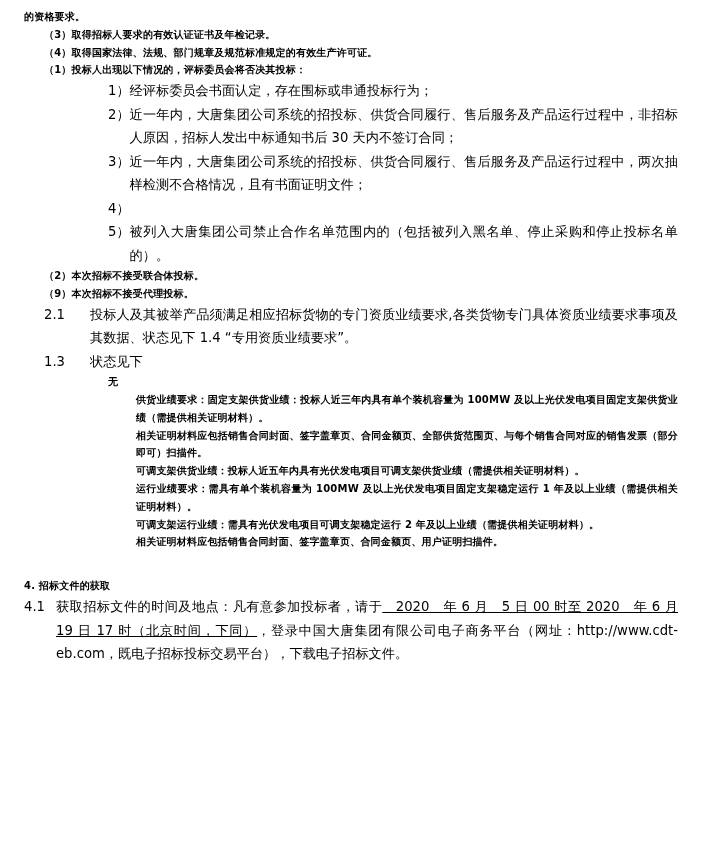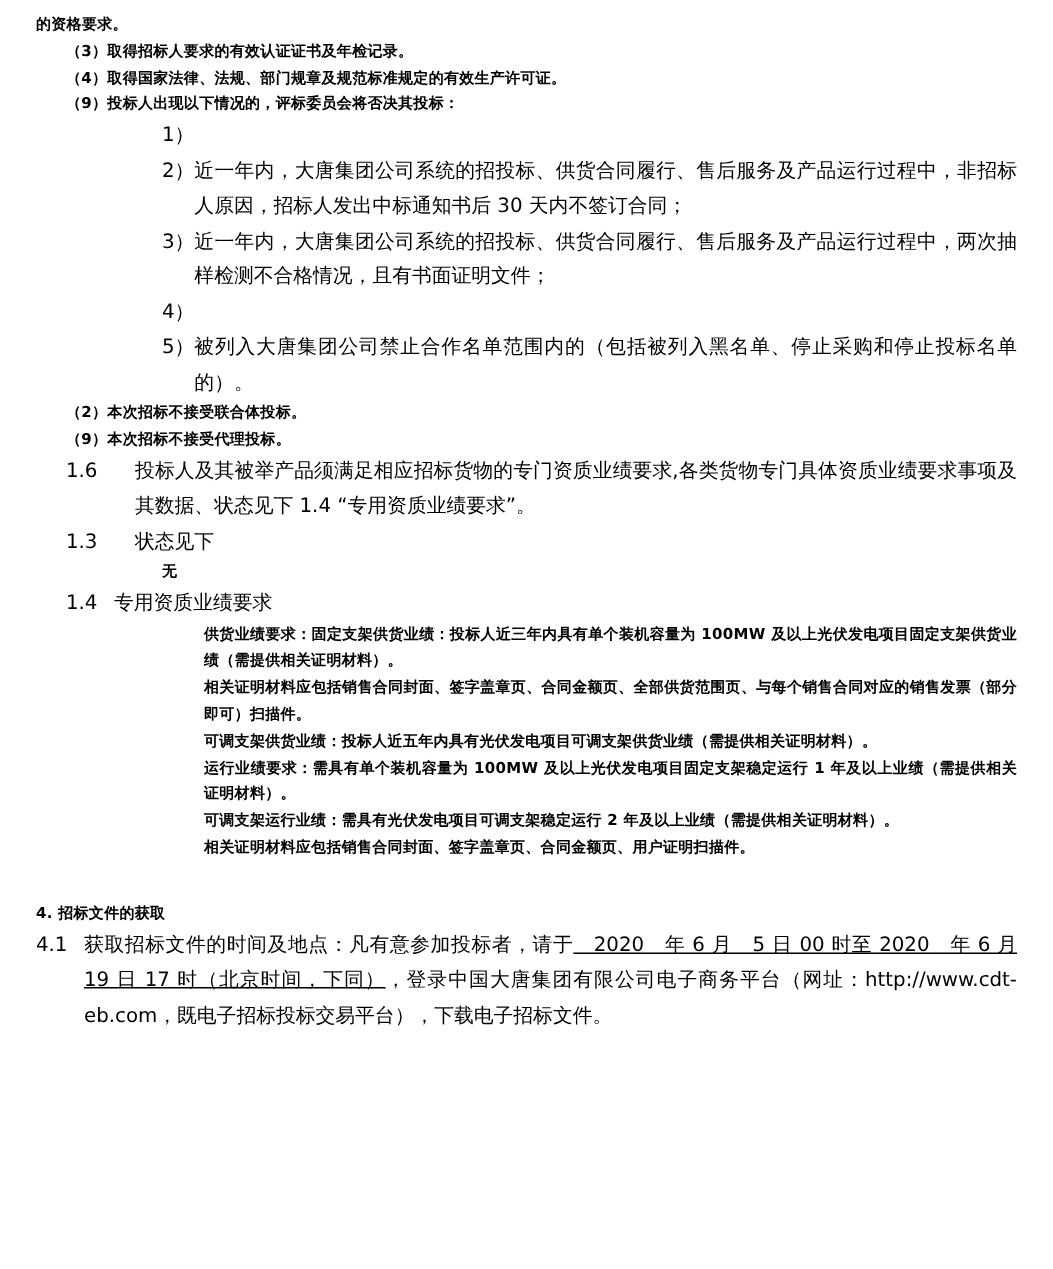--- a/index.html
+++ b/index.html
@@ -72,7 +72,7 @@
     <p class="ind0">的资格要求。</p>
     <p class="ind1">（3）取得招标人要求的有效认证证书及年检记录。</p>
     <p class="ind1">（4）取得国家法律、法规、部门规章及规范标准规定的有效生产许可证。</p>
-    <p class="ind1">（9）投标人出现以下情况的，评标委员会将否决其投标：</p>
+    <p class="ind1">（1）投标人出现以下情况的，评标委员会将否决其投标：</p>
 
     <div class="row" style="padding-left:84px;">
       <span class="marker">1）</span>

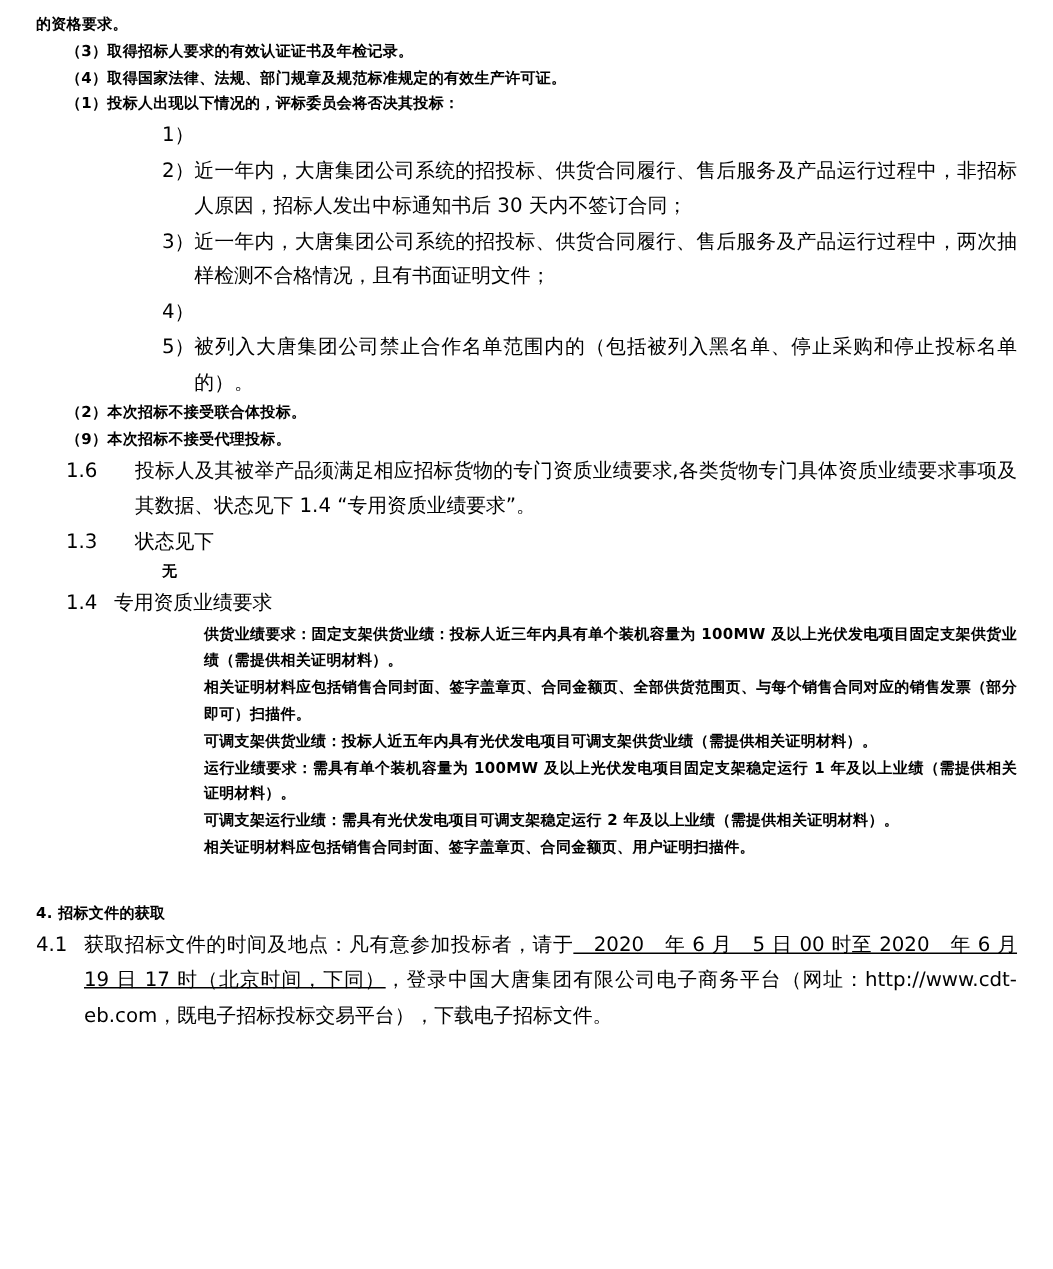--- a/index.html
+++ b/index.html
@@ -76,6 +76,7 @@
 
     <div class="row" style="padding-left:84px;">
       <span class="marker">1）</span>
+      <span class="body">经评标委员会书面认定，存在围标或串通投标行为；</span>
     </div>
     <div class="row" style="padding-left:84px;">
       <span class="marker">2）</span>

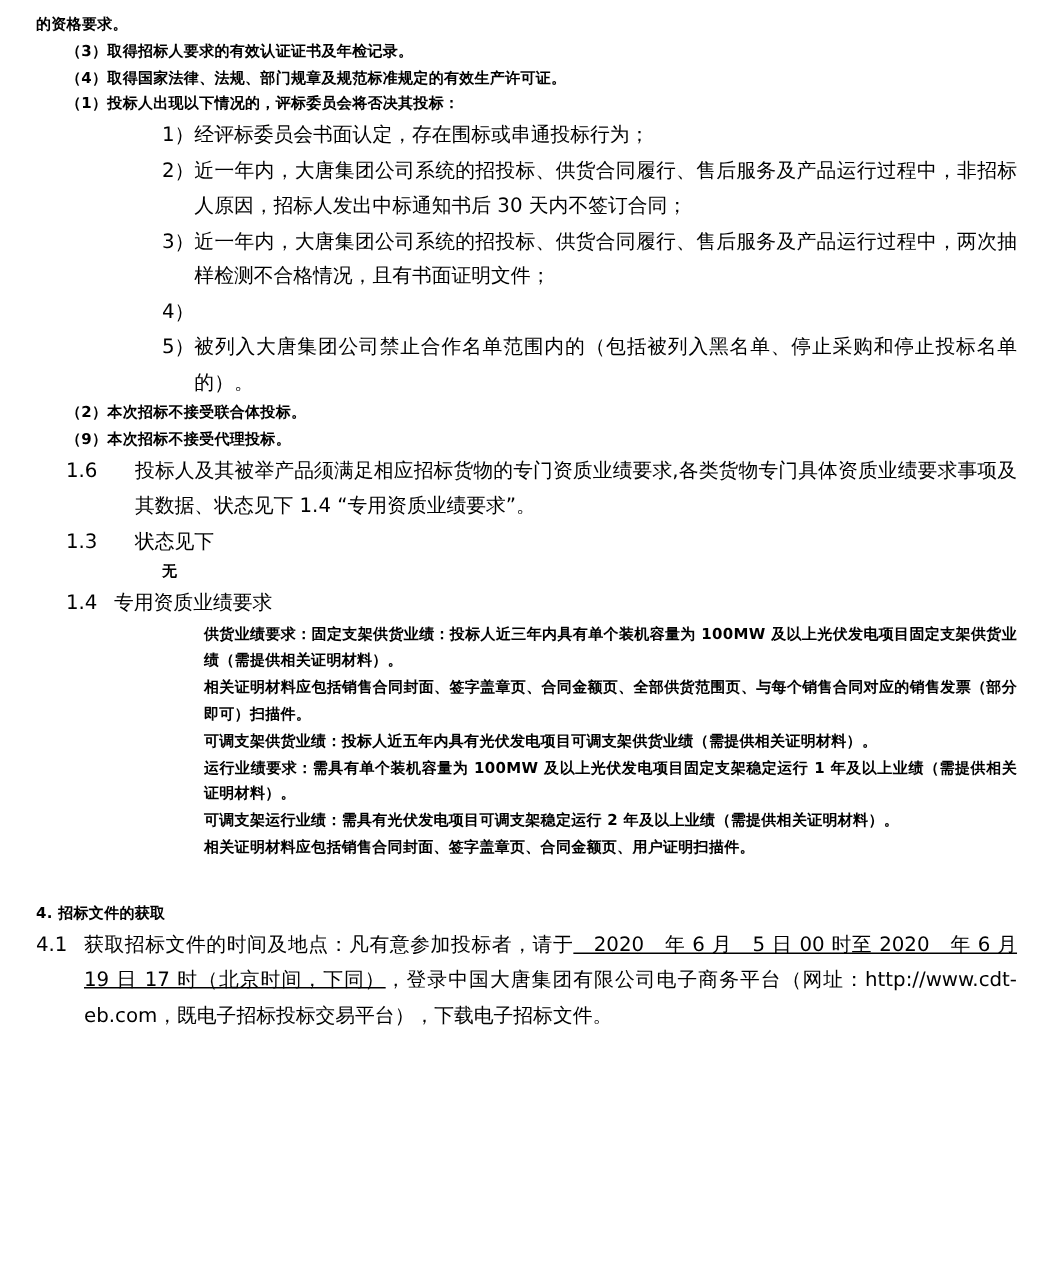--- a/index.html
+++ b/index.html
@@ -98,7 +98,7 @@
     <p class="ind1">（9）本次招标不接受代理投标。</p>
 
     <div class="row" style="padding-left:20px;">
-      <span class="marker" style="width:46px;">1.6</span>
+      <span class="marker" style="width:46px;">2.1</span>
       <span class="body">投标人及其被举产品须满足相应招标货物的专门资质业绩要求,各类货物专门具体资质业绩要求事项及其数据、状态见下 1.4 “专用资质业绩要求”。</span>
     </div>
 

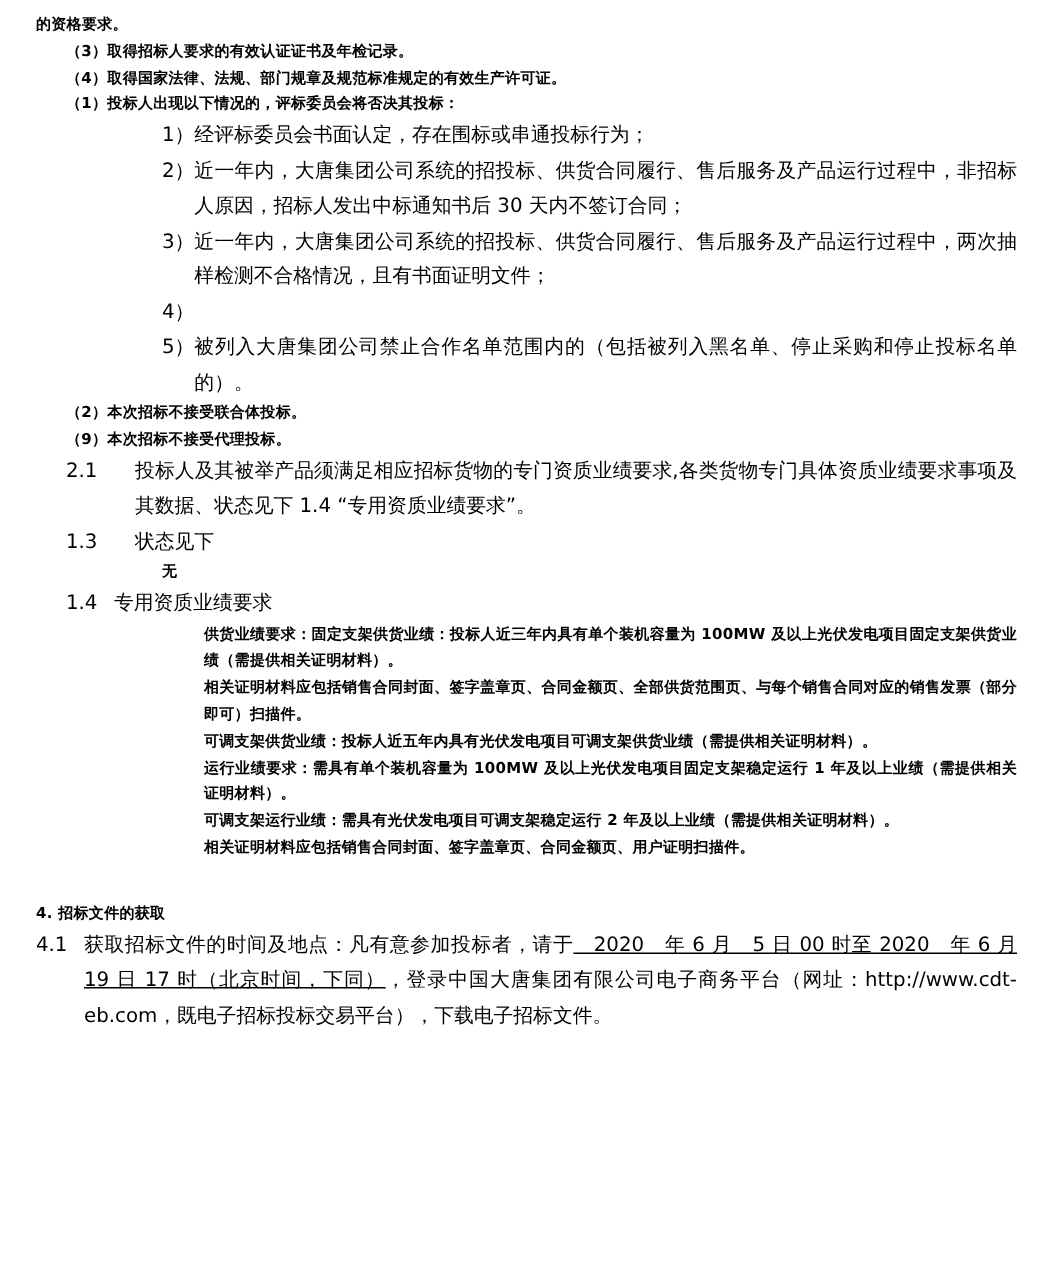--- a/index.html
+++ b/index.html
@@ -108,10 +108,6 @@
     </div>
     <p class="ind3">无</p>
 
-    <div class="row" style="padding-left:20px;">
-      <span class="marker" style="width:32px;">1.4</span>
-      <span class="body">专用资质业绩要求</span>
-    </div>
 
     <p class="ind4">供货业绩要求：固定支架供货业绩：投标人近三年内具有单个装机容量为 100MW 及以上光伏发电项目固定支架供货业绩（需提供相关证明材料）。</p>
     <p class="ind4">相关证明材料应包括销售合同封面、签字盖章页、合同金额页、全部供货范围页、与每个销售合同对应的销售发票（部分即可）扫描件。</p>

